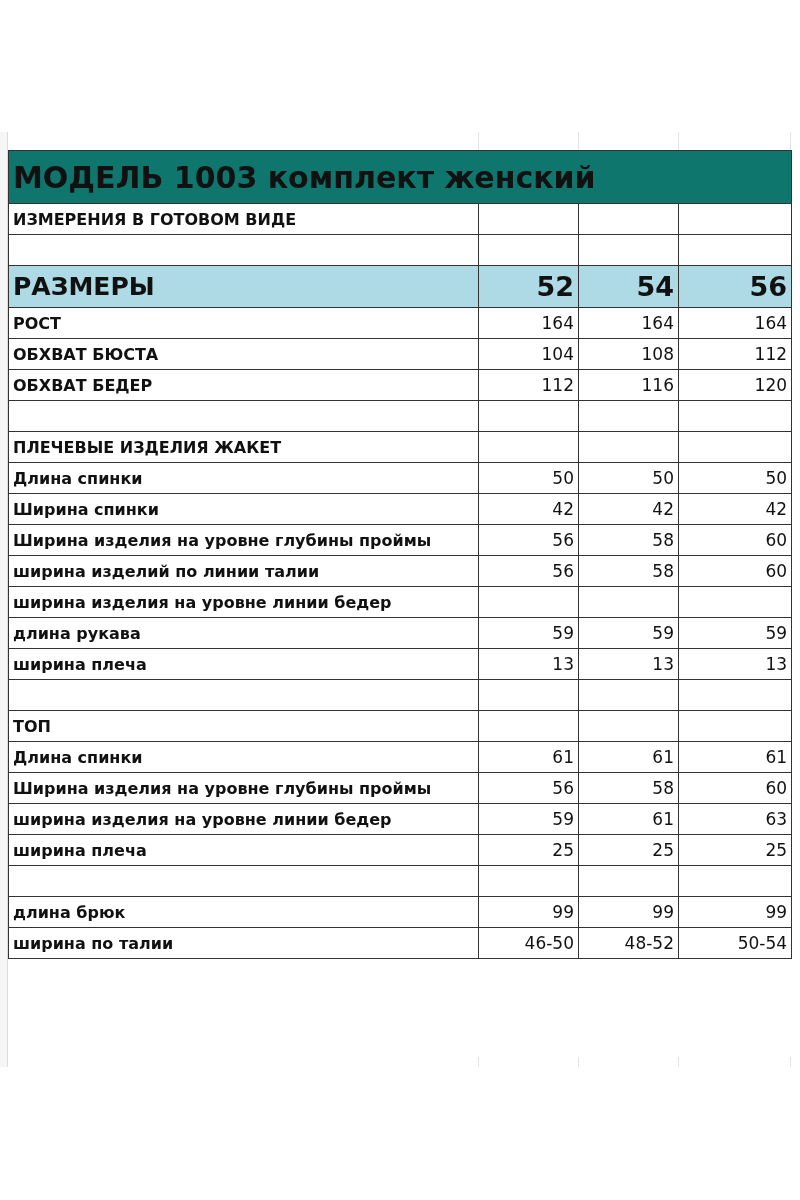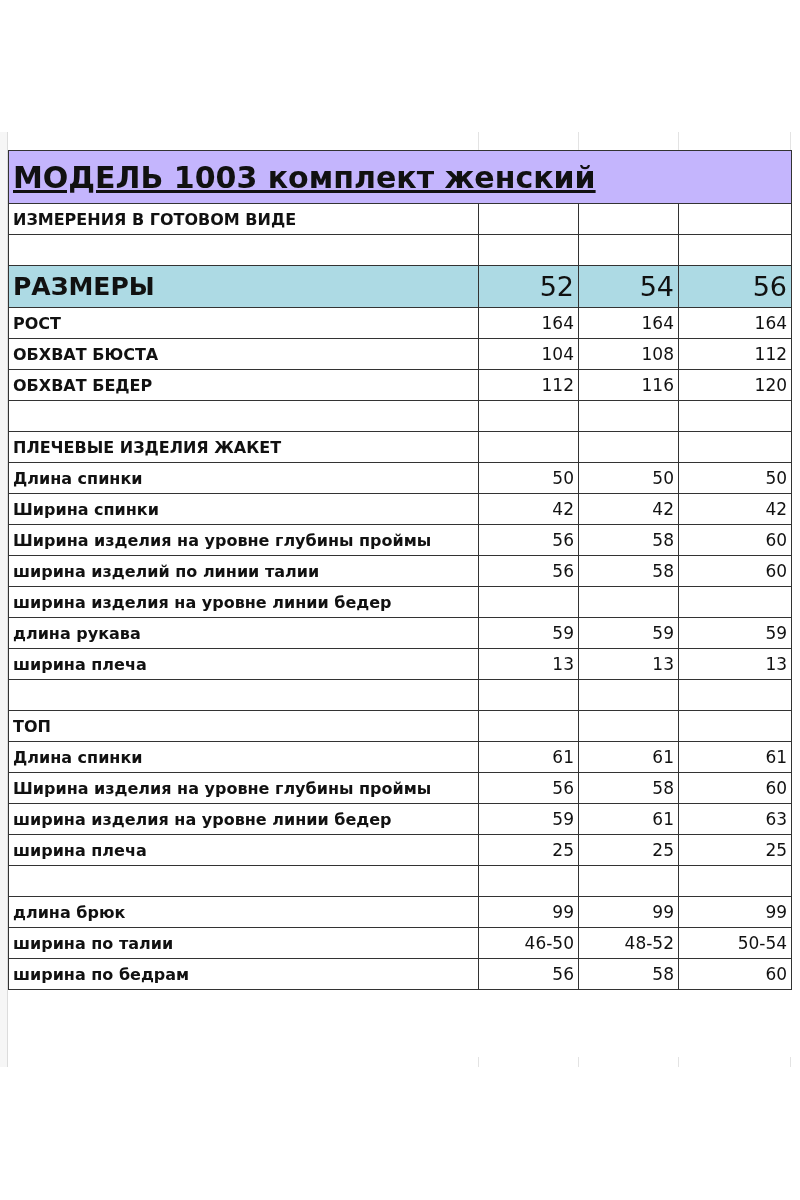--- a/index.html
+++ b/index.html
@@ -8,7 +8,7 @@
     table { position: absolute; left: 8px; top: 150px; border-collapse: collapse; table-layout: fixed; width: 783px; }
     td { border: 1px solid #333; padding: 0 4px; height: 30px; font-size: 16px; font-weight: bold; color: #111; white-space: nowrap; overflow: hidden; }
     td.num { text-align: right; font-weight: normal; font-size: 17px; padding-right: 4px; }
-    tr.title td { background: #c4b5fd; height: 52px; font-size: 30px; border-bottom: 1px solid #333; text-decoration: underline; }
+    tr.title td { background: #0f766e; height: 52px; font-size: 30px; border-bottom: 1px solid #333; }
     tr.sizes td { background: #ADDAE4; height: 41px; font-size: 25px; margin-left: 20px; }
     tr.sizes td.num { font-weight: normal; font-size: 27px; }
     tr.empty td { height: 30px; }

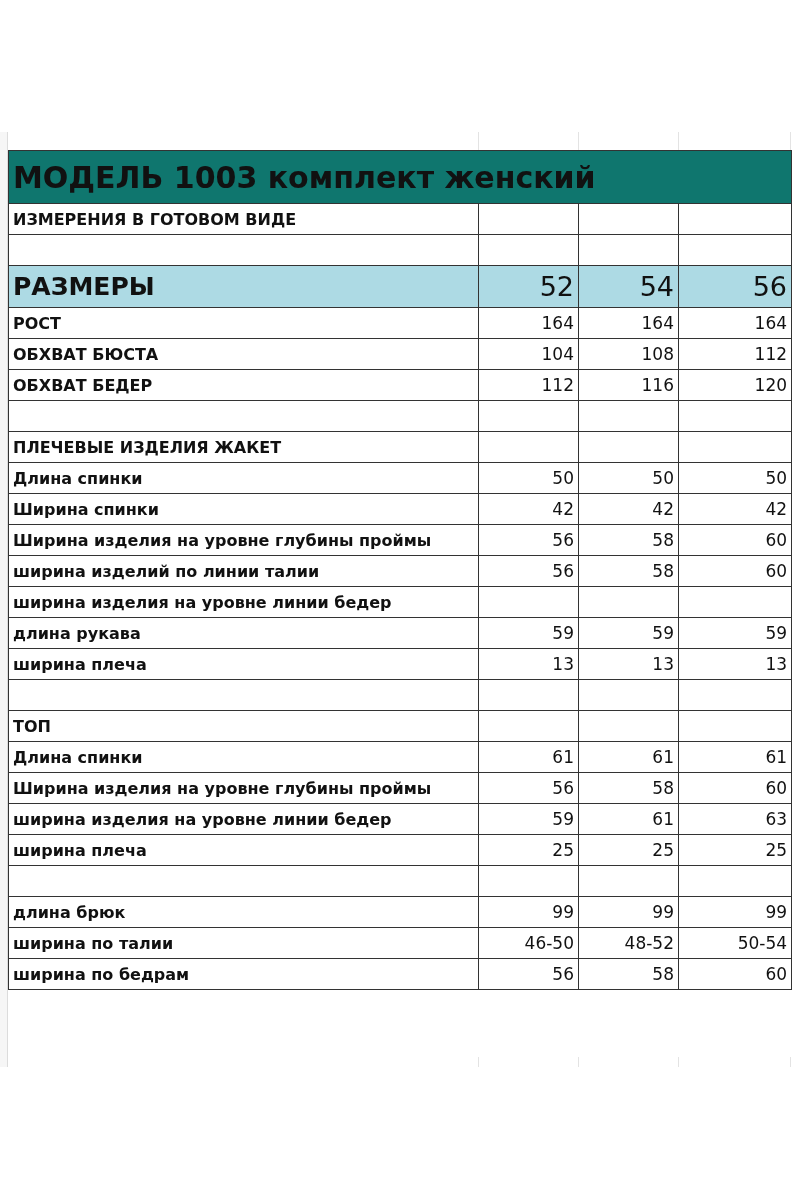--- a/index.html
+++ b/index.html
@@ -10,7 +10,7 @@
     td.num { text-align: right; font-weight: normal; font-size: 17px; padding-right: 4px; }
     tr.title td { background: #0f766e; height: 52px; font-size: 30px; border-bottom: 1px solid #333; }
     tr.sizes td { background: #ADDAE4; height: 41px; font-size: 25px; margin-left: 20px; }
-    tr.sizes td.num { font-weight: normal; font-size: 27px; }
+    tr.sizes td.num { font-weight: bold; font-size: 27px; }
     tr.empty td { height: 30px; }
     .vline { position: absolute; top: 132px; width: 1px; height: 18px; background: #e3e3e3; }
     .vline2 { position: absolute; top: 1057px; width: 1px; height: 10px; background: #e3e3e3; }

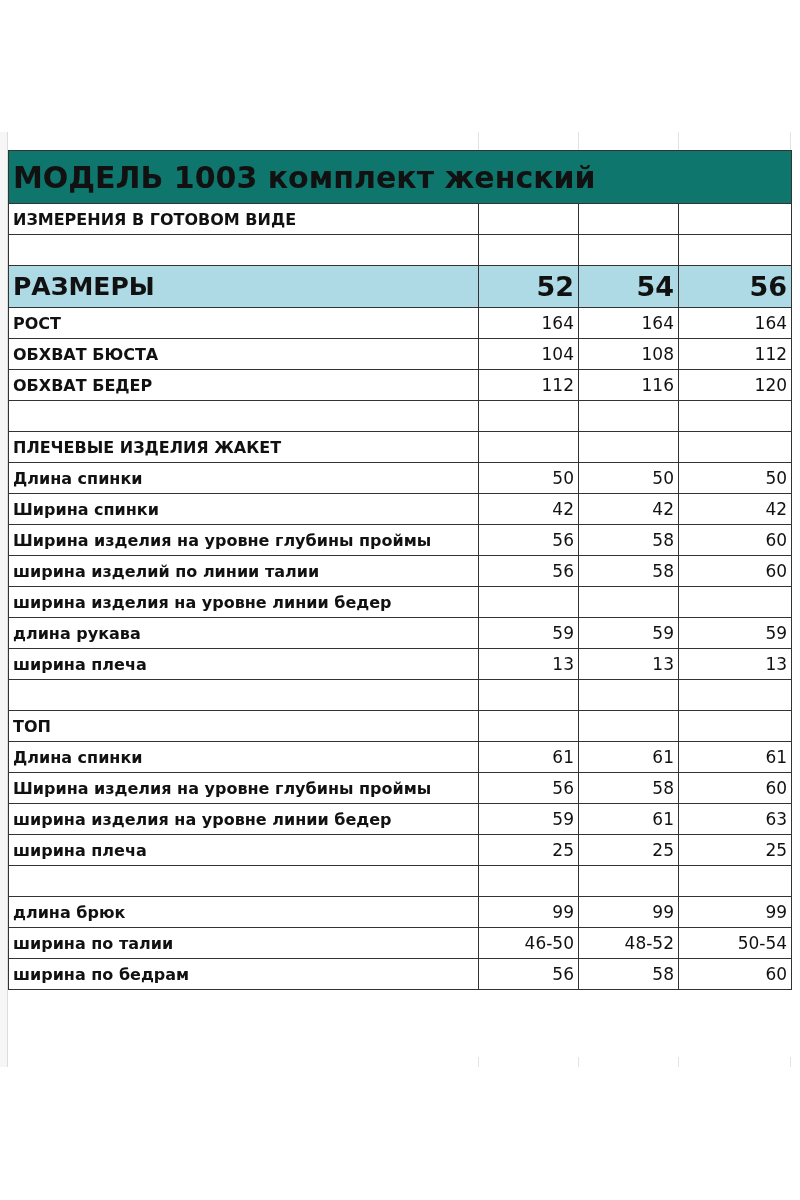--- a/index.html
+++ b/index.html
@@ -183,12 +183,6 @@
         <td class="num">48-52</td>
         <td class="num">50-54</td>
       </tr>
-      <tr>
-        <td>ширина по бедрам</td>
-        <td class="num">56</td>
-        <td class="num">58</td>
-        <td class="num">60</td>
-      </tr>
     </tbody>
 </table>
 

